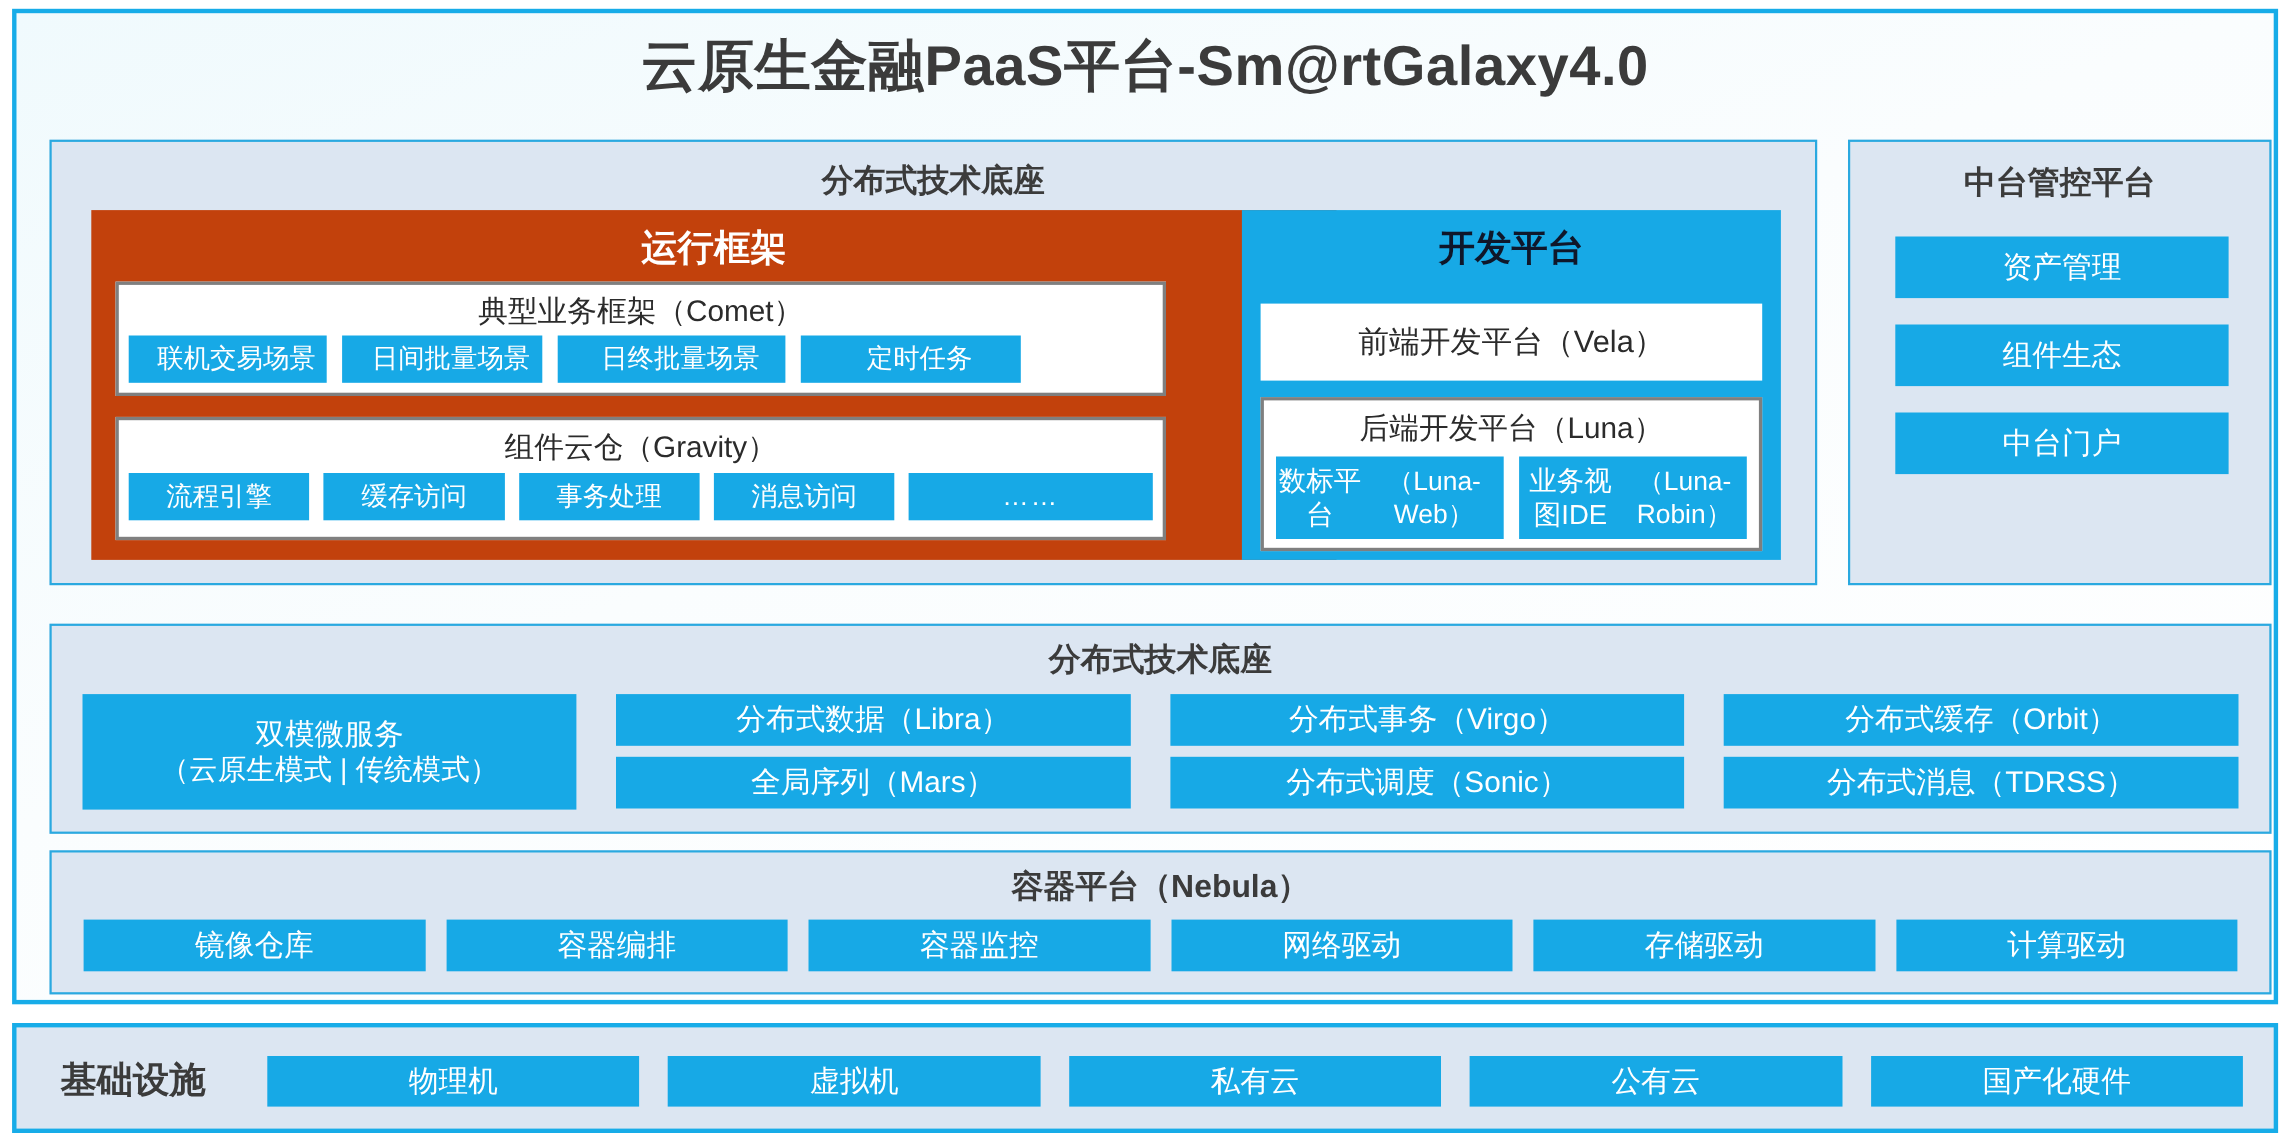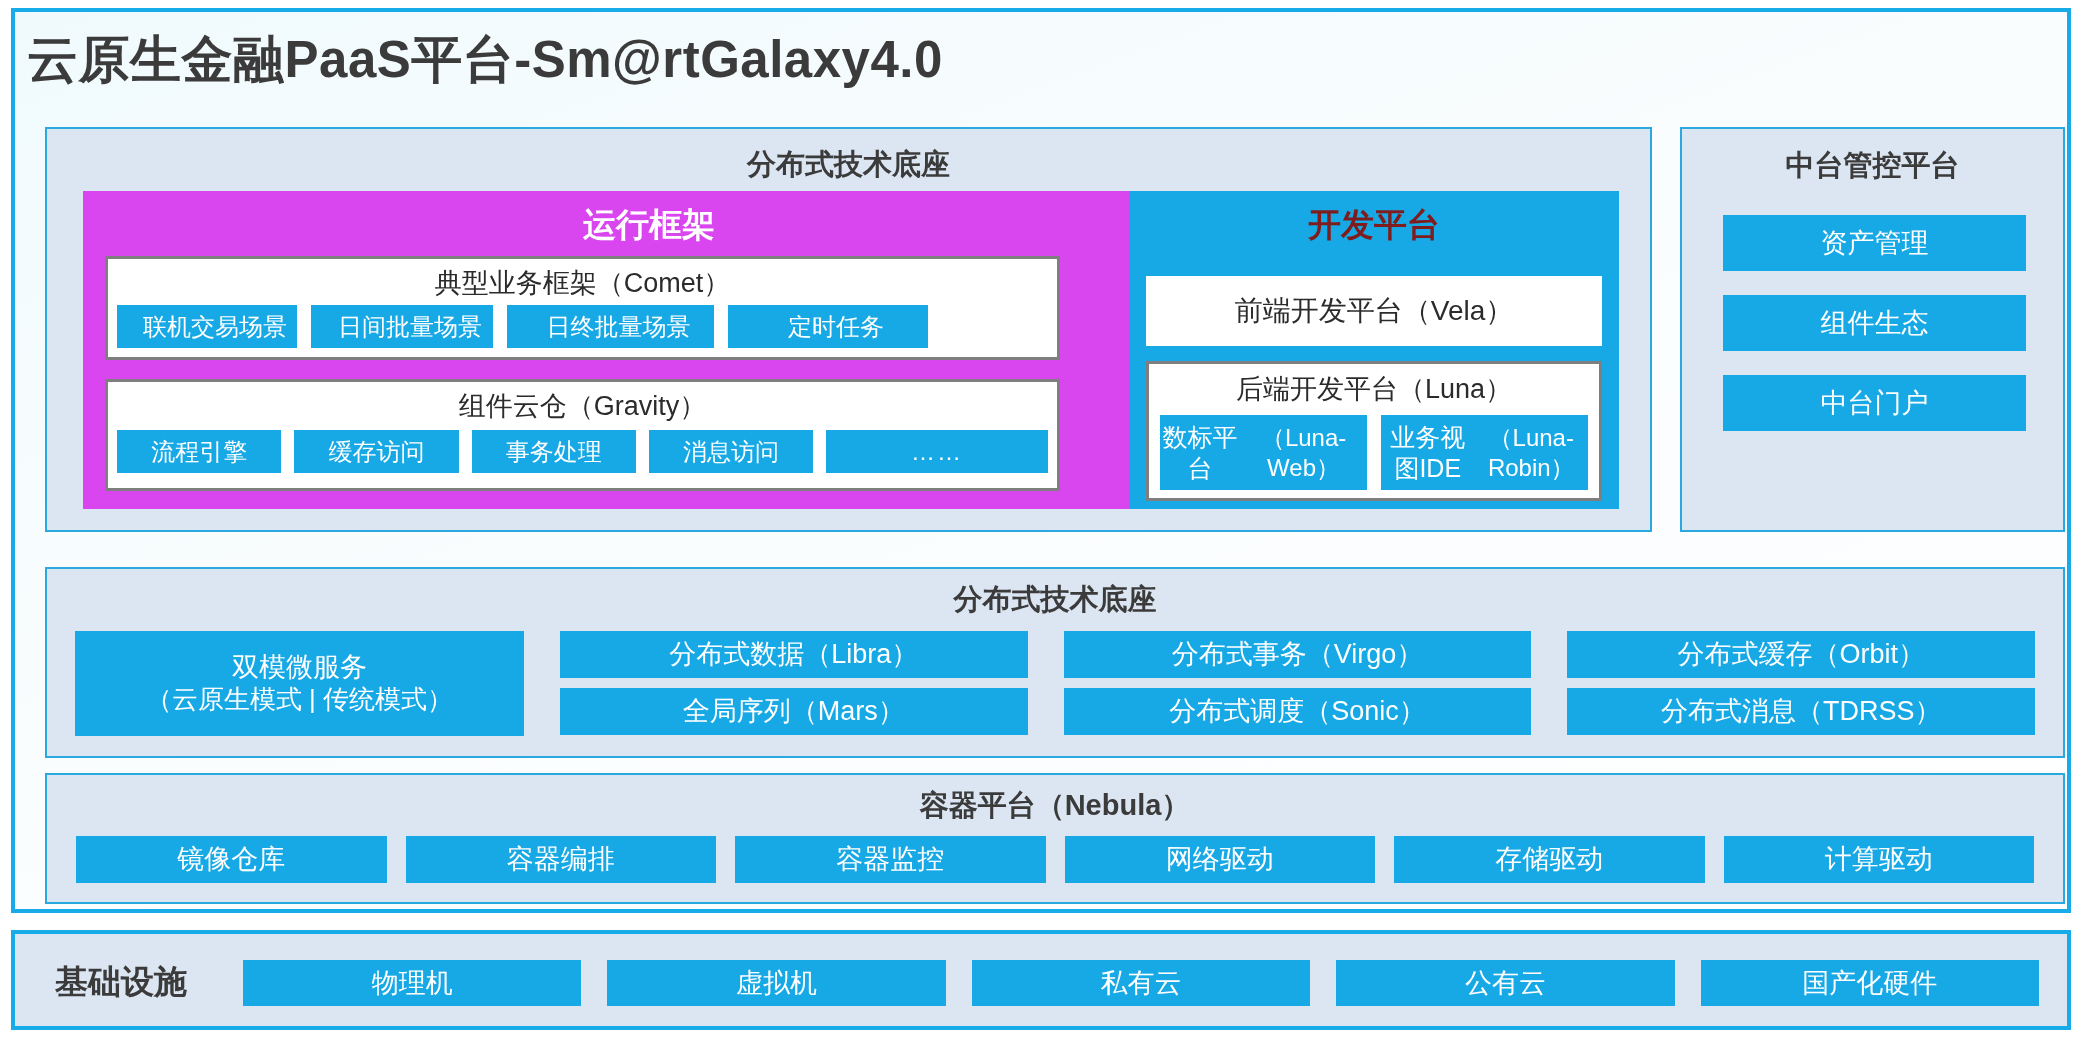--- a/index.html
+++ b/index.html
@@ -41,12 +41,12 @@
     left: 0;
     top: 14px;
     width: 100%;
+    text-align: center;
     font-size: 51px;
     font-weight: bold;
     letter-spacing: 0.5px;
     color: #3b3b3b;
     white-space: nowrap;
-    padding-left: 12px;
   }
 
   

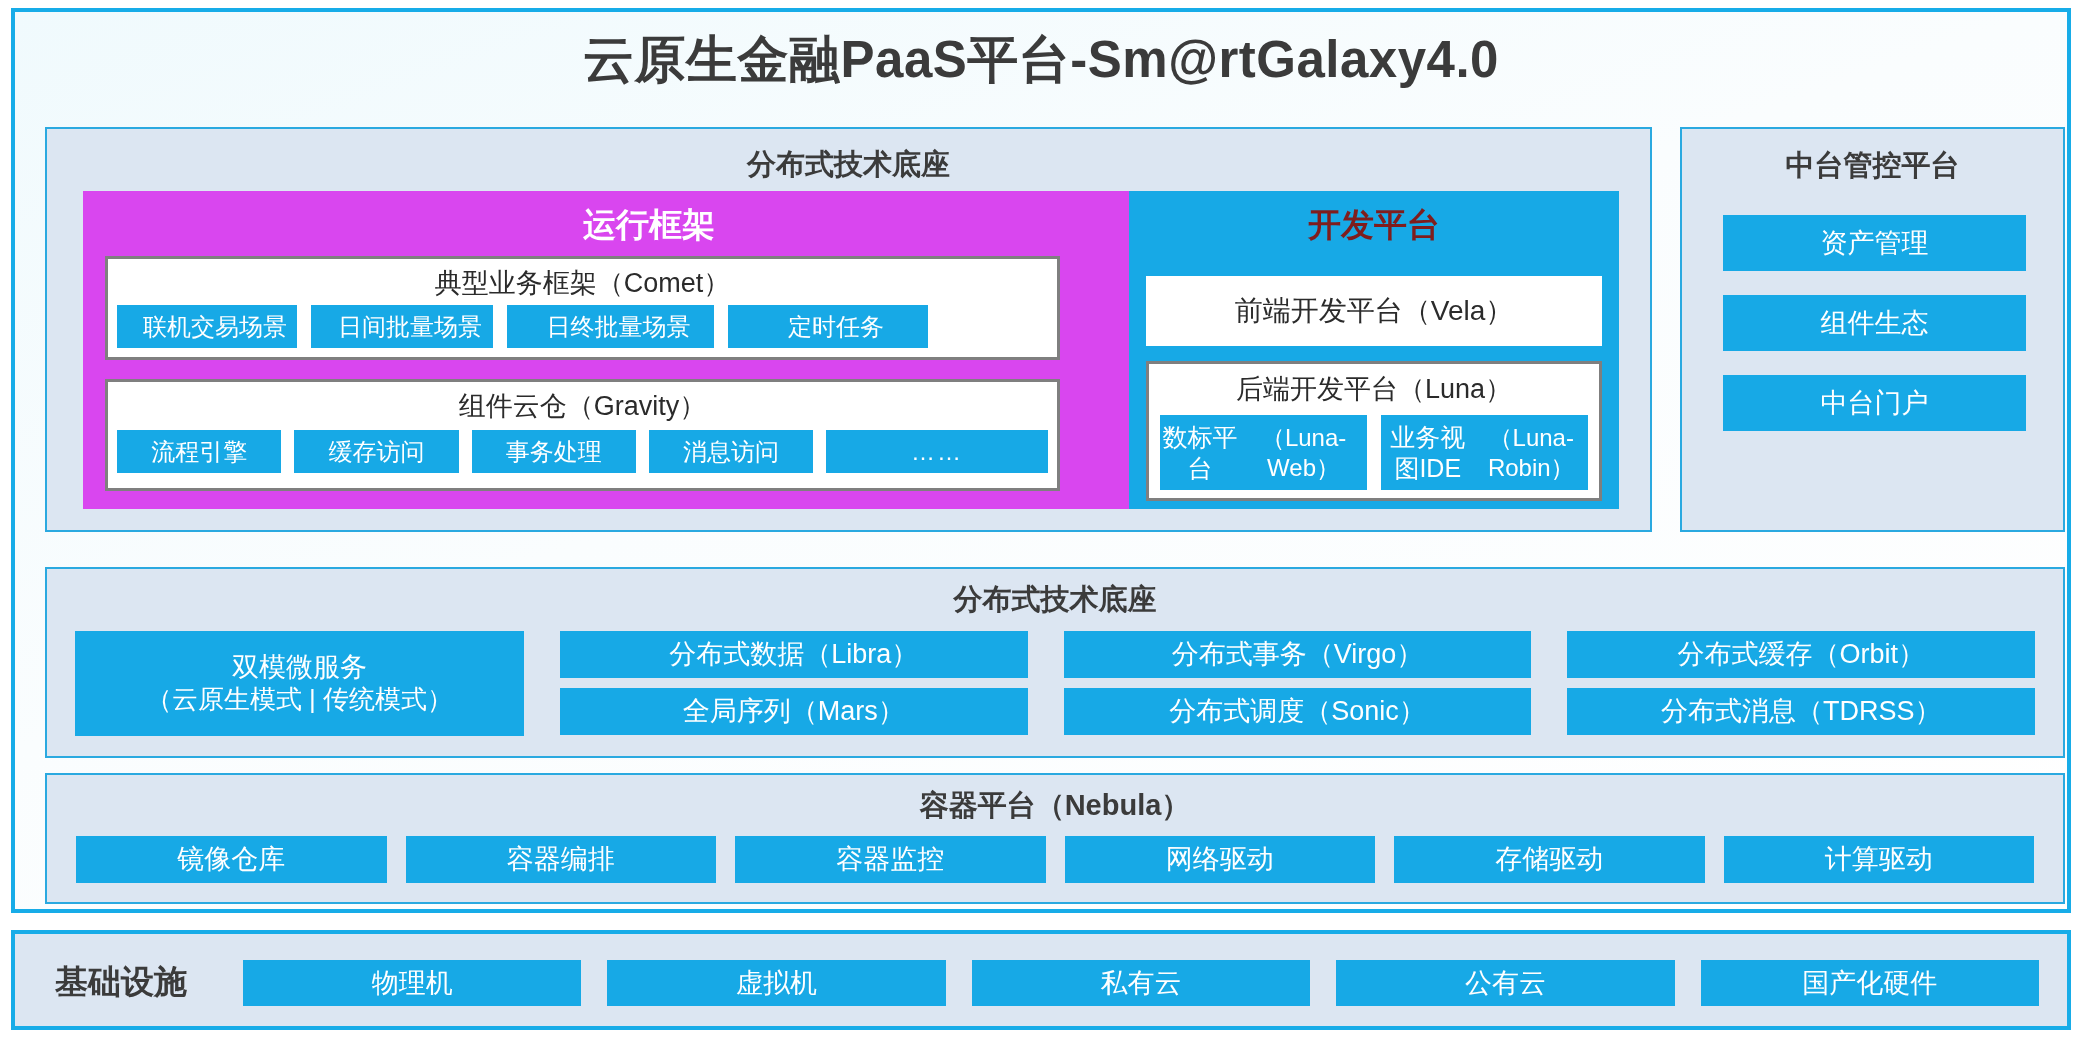--- a/index.html
+++ b/index.html
@@ -104,7 +104,7 @@
     position: absolute;
     left: 36px; top: 62px;
     width: 1132px; height: 318px;
-    background: #d946ef;
+    background: #c2410c;
   }
   #runtime-box .box-head {
     text-align: center;

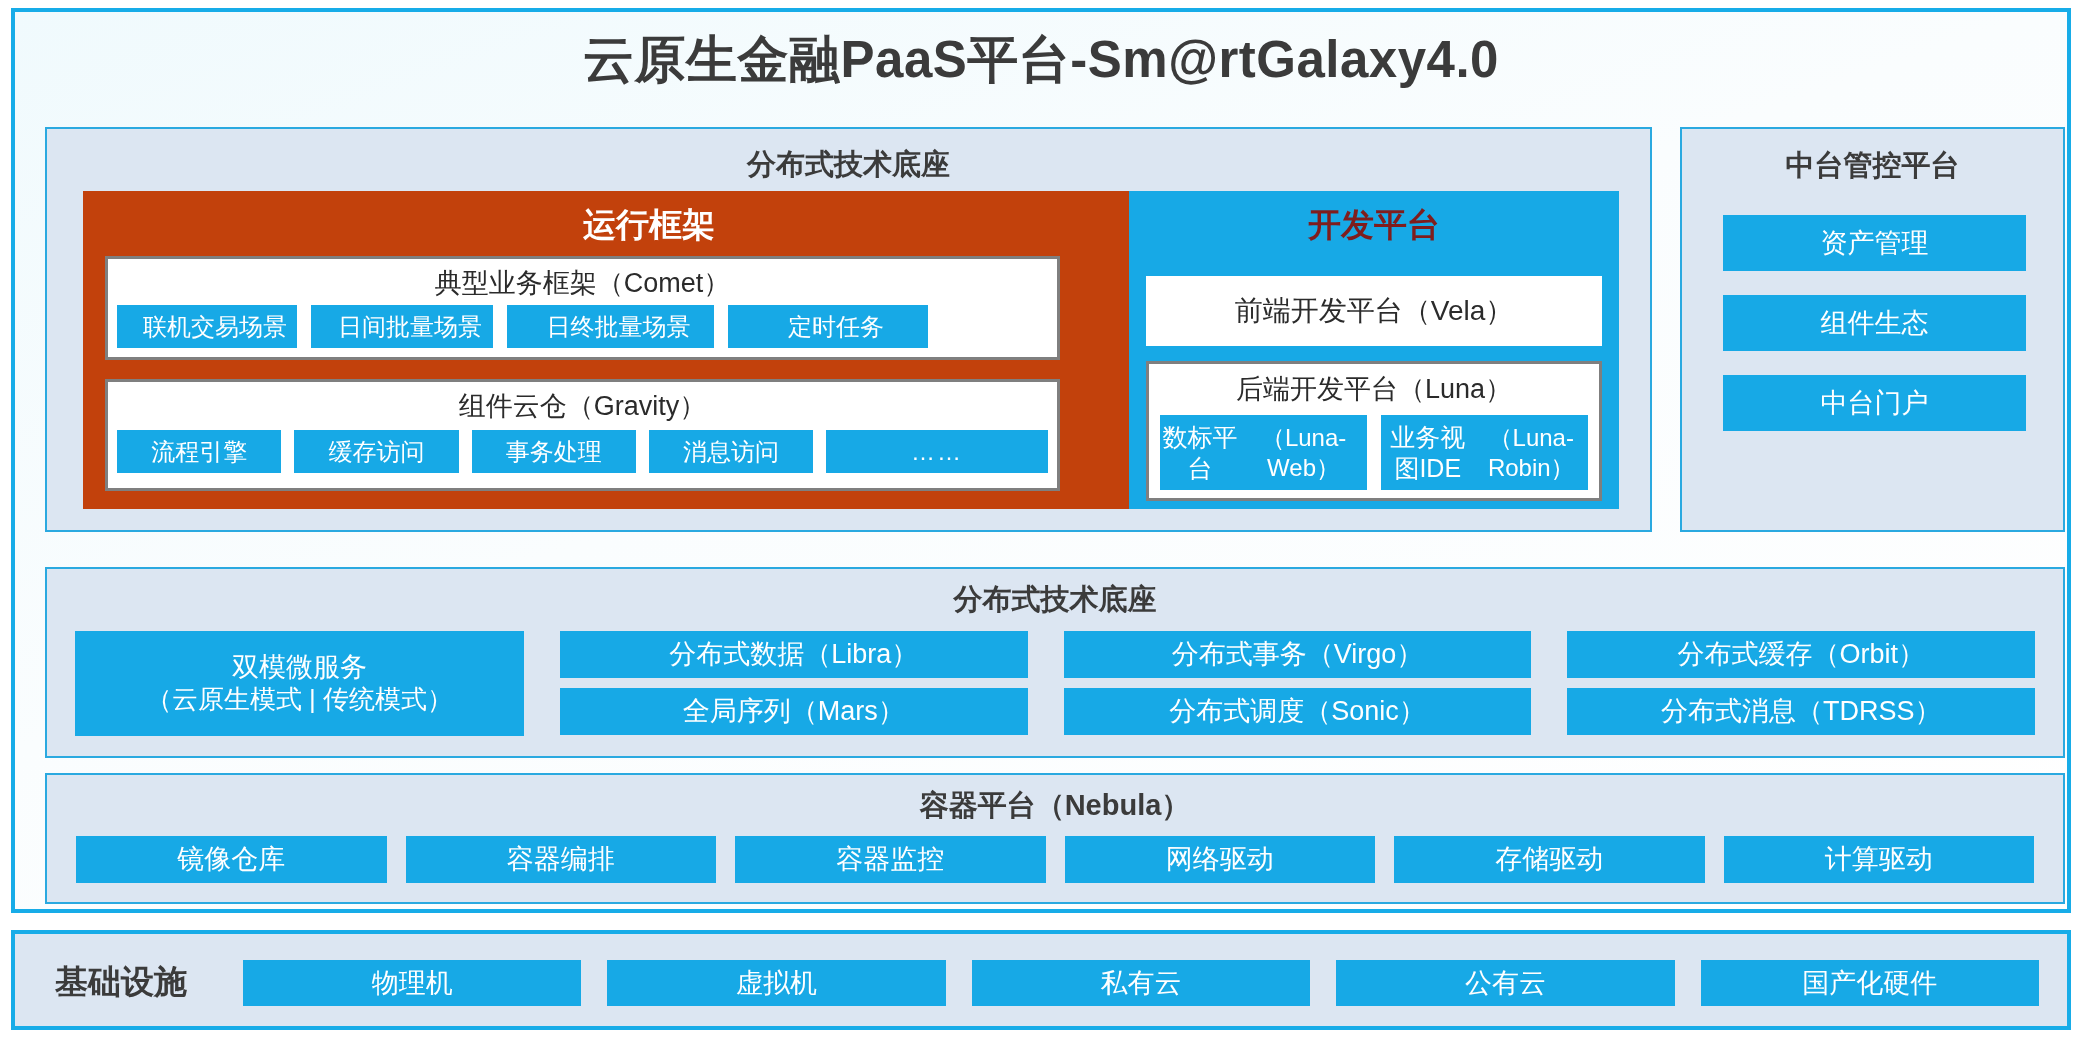--- a/index.html
+++ b/index.html
@@ -158,7 +158,7 @@
   }
   #devplat-box .box-head {
     text-align: center;
-    color: #7f1d1d;
+    color: #0f172a;
     font-size: 33px;
     font-weight: bold;
     padding-top: 12px;

